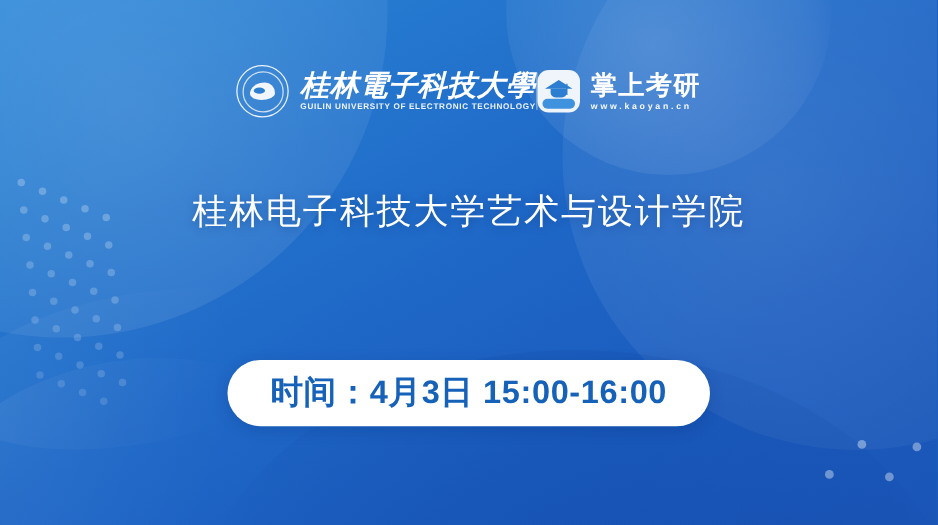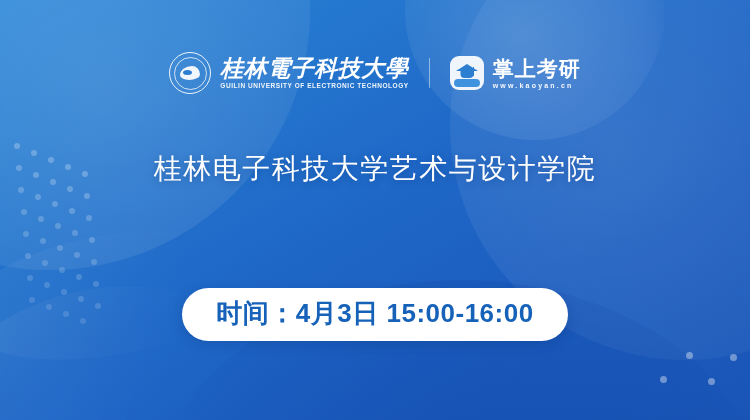--- a/index.html
+++ b/index.html
@@ -77,7 +77,6 @@
     display:flex;
     align-items:center;
     justify-content:center;
-    gap:20px;
     z-index:5;
   }
 

